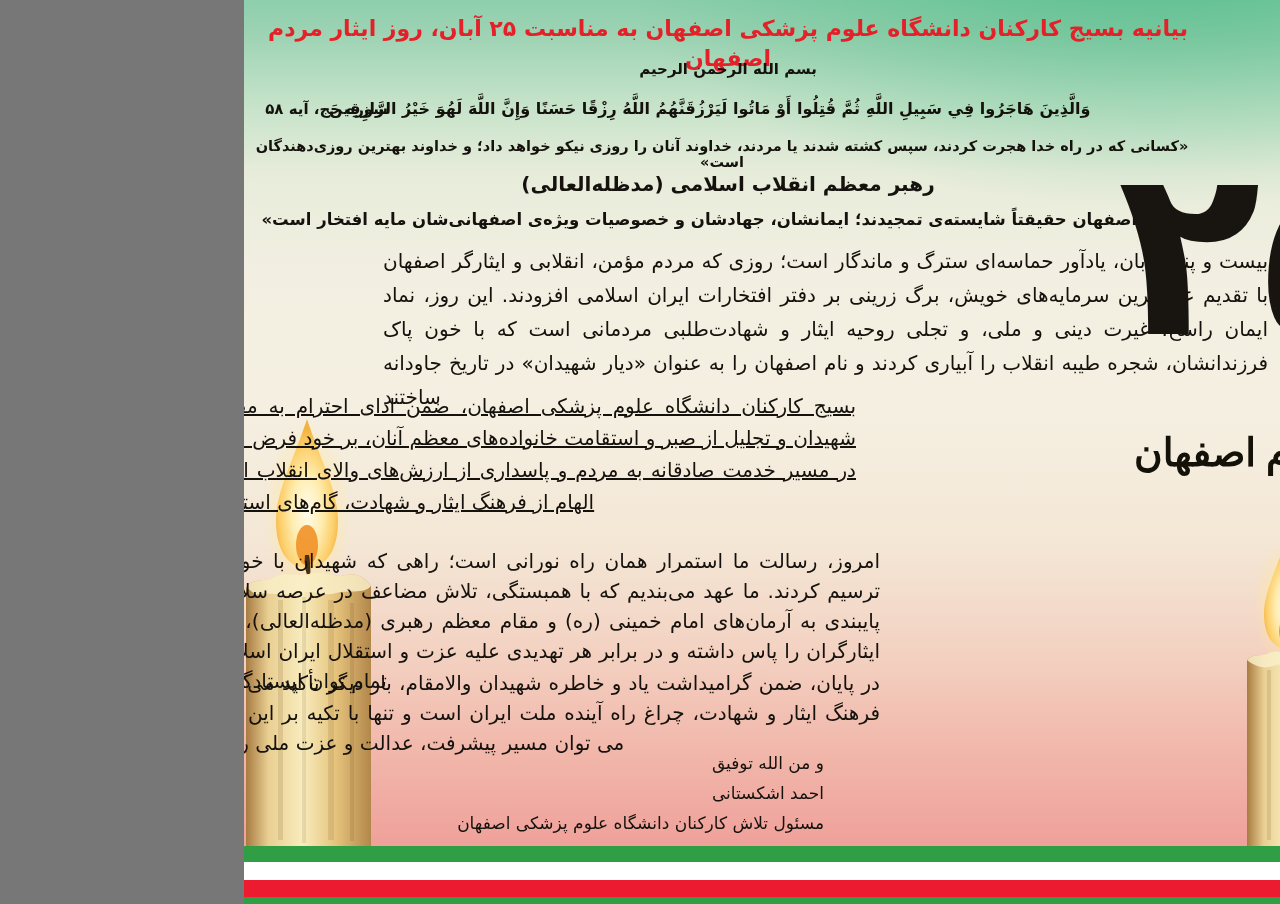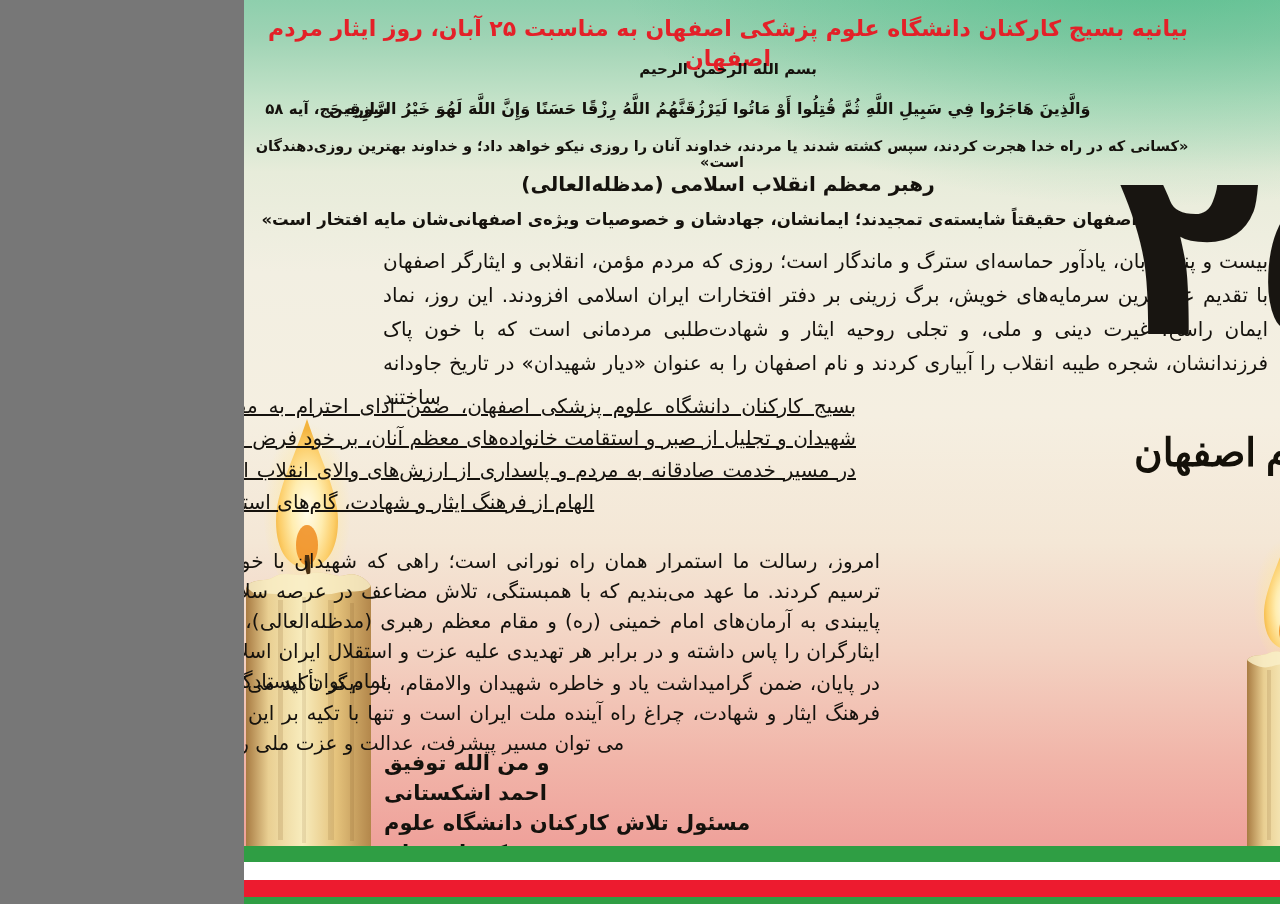--- a/index.html
+++ b/index.html
@@ -26,7 +26,7 @@
   .p2{top:390px;right:424px;width:695px;line-height:32px;text-decoration:underline;}
   .p3{top:546px;right:400px;width:695px;line-height:30px;}
   .p4{top:668px;right:400px;width:695px;line-height:30px;}
-  .signature{top:748px;left:140px;width:440px;text-align:left;font-weight:bold;font-size:21px;line-height:30px;z-index:3;}
+  .signature{top:748px;left:140px;width:440px;text-align:right;font-weight:normal;font-size:17px;line-height:30px;z-index:3;}
   .day-number{top:128px;left:872px;width:290px;text-align:center;font-weight:bold;font-size:235px;line-height:250px;color:#181511;z-index:3;}
   .month{top:302px;left:872px;width:290px;text-align:center;font-weight:bold;font-size:86px;line-height:110px;color:#181511;z-index:3;}
   .side-subtitle{top:430px;left:856px;width:424px;text-align:center;font-weight:bold;font-size:39px;color:#141109;z-index:3;font-family:Liberation Serif, serif;}

